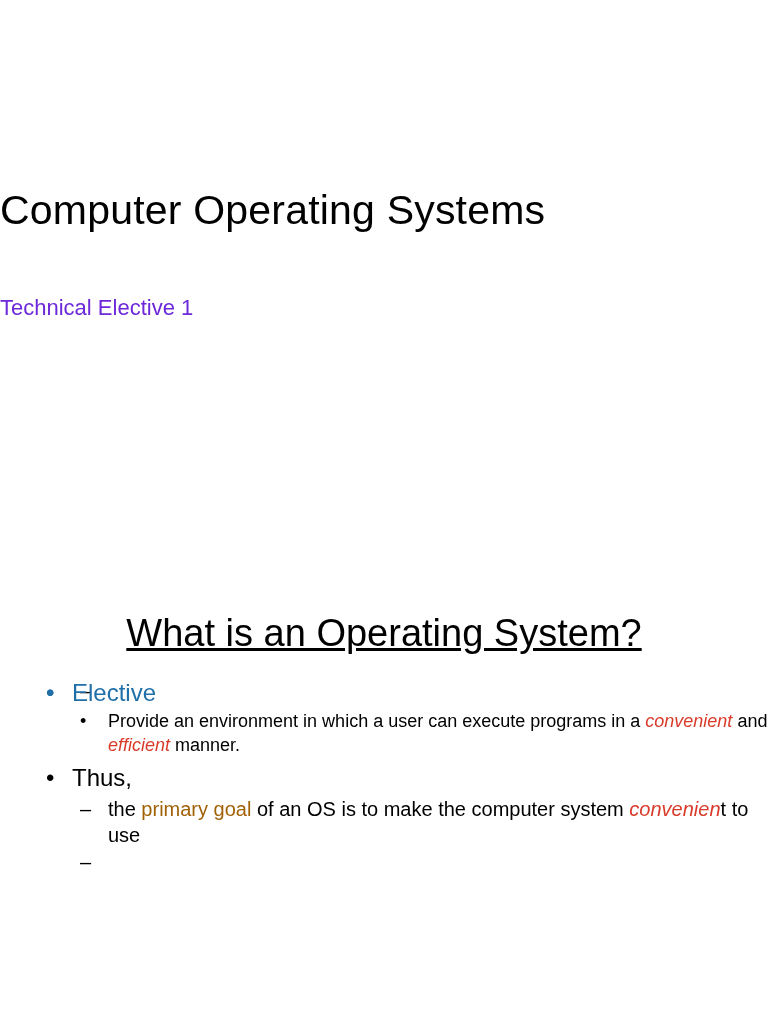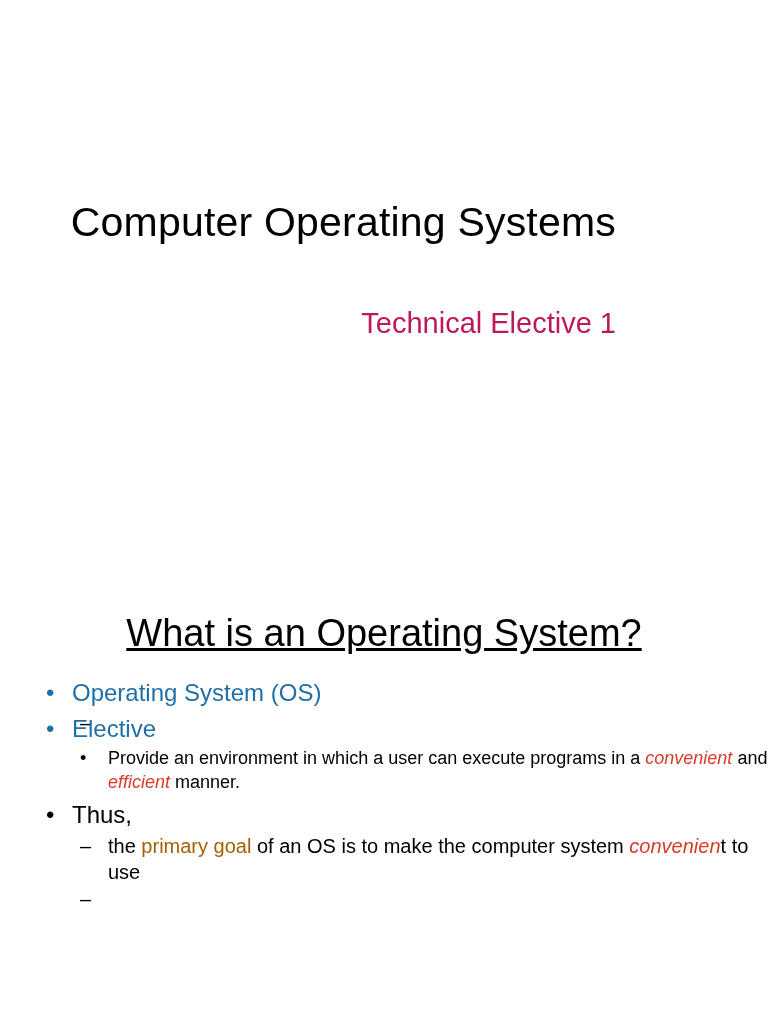--- a/index.html
+++ b/index.html
@@ -25,9 +25,9 @@
   .slide-title-block {
     position: absolute;
     left: 0;
-    top: 200px;
+    top: 188px;
     width: 616px;
-    text-align: right;
+    text-align: left;
   }
   .deck-title {
     font-size: 41px;

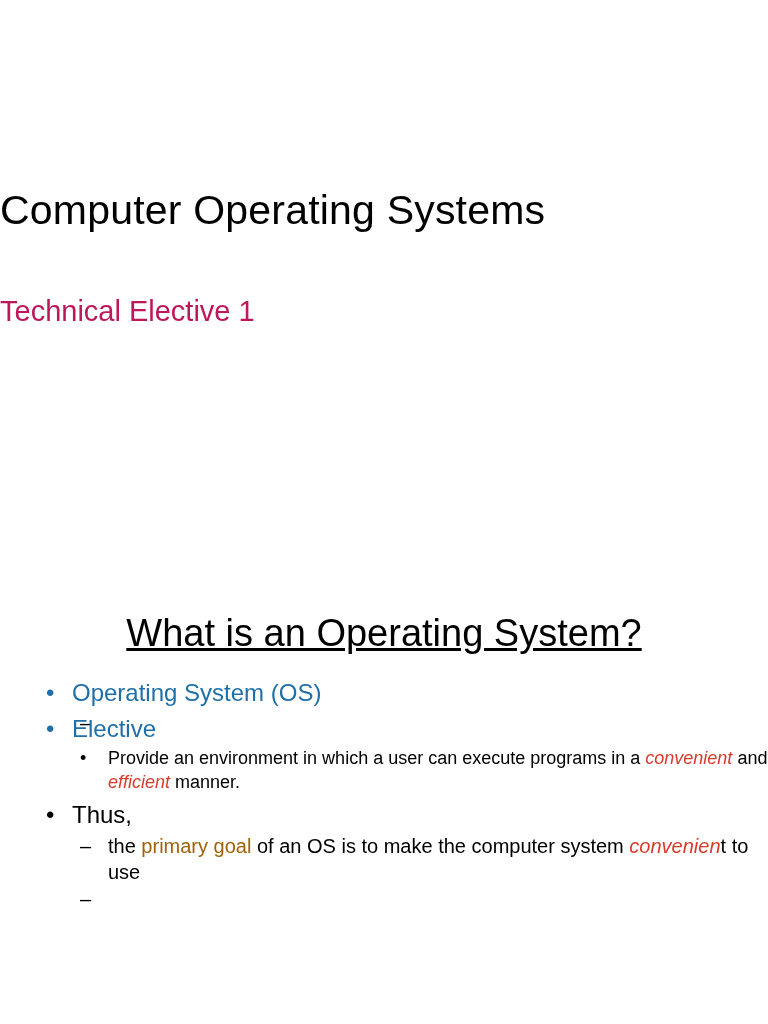--- a/index.html
+++ b/index.html
@@ -38,8 +38,8 @@
   }
   .deck-subtitle {
     margin-top: 62px;
-    font-size: 29px;
-    color: #be185d;
+    font-size: 22px;
+    color: #6d28d9;
     font-weight: normal;
   }
 

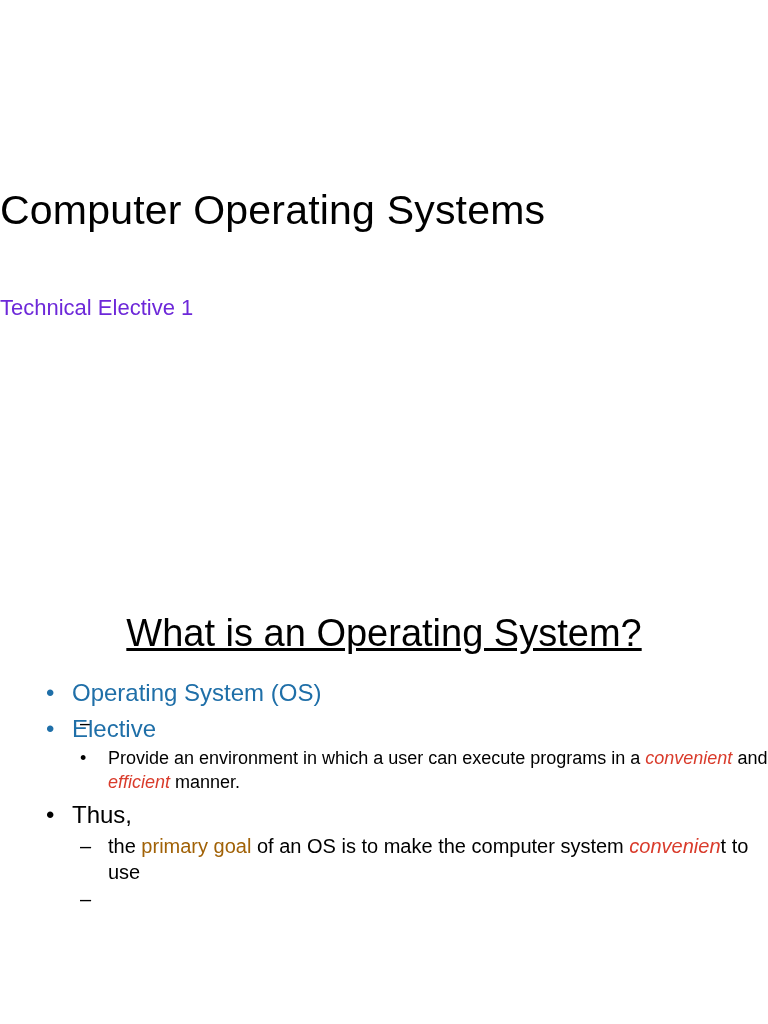--- a/index.html
+++ b/index.html
@@ -127,7 +127,6 @@
 
       <li class="lvl1 blue">
         <span class="bullet">•</span>
-        <span>Operating System (OS)</span>
       </li>
 
       <li class="lvl2">

